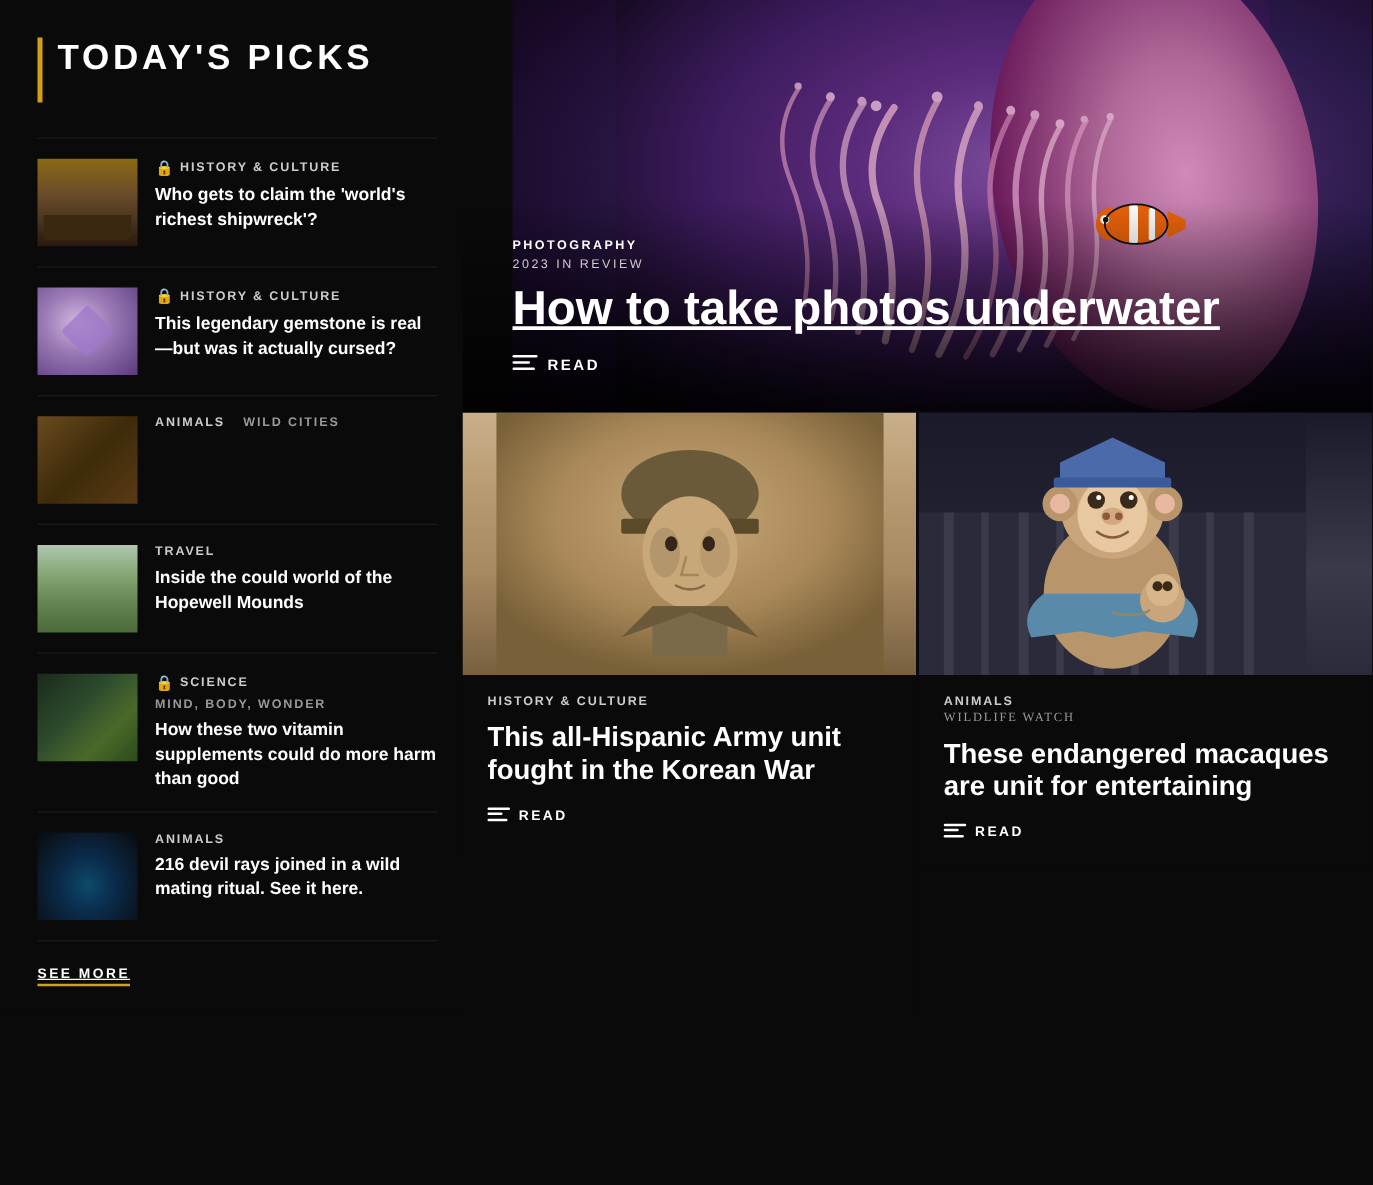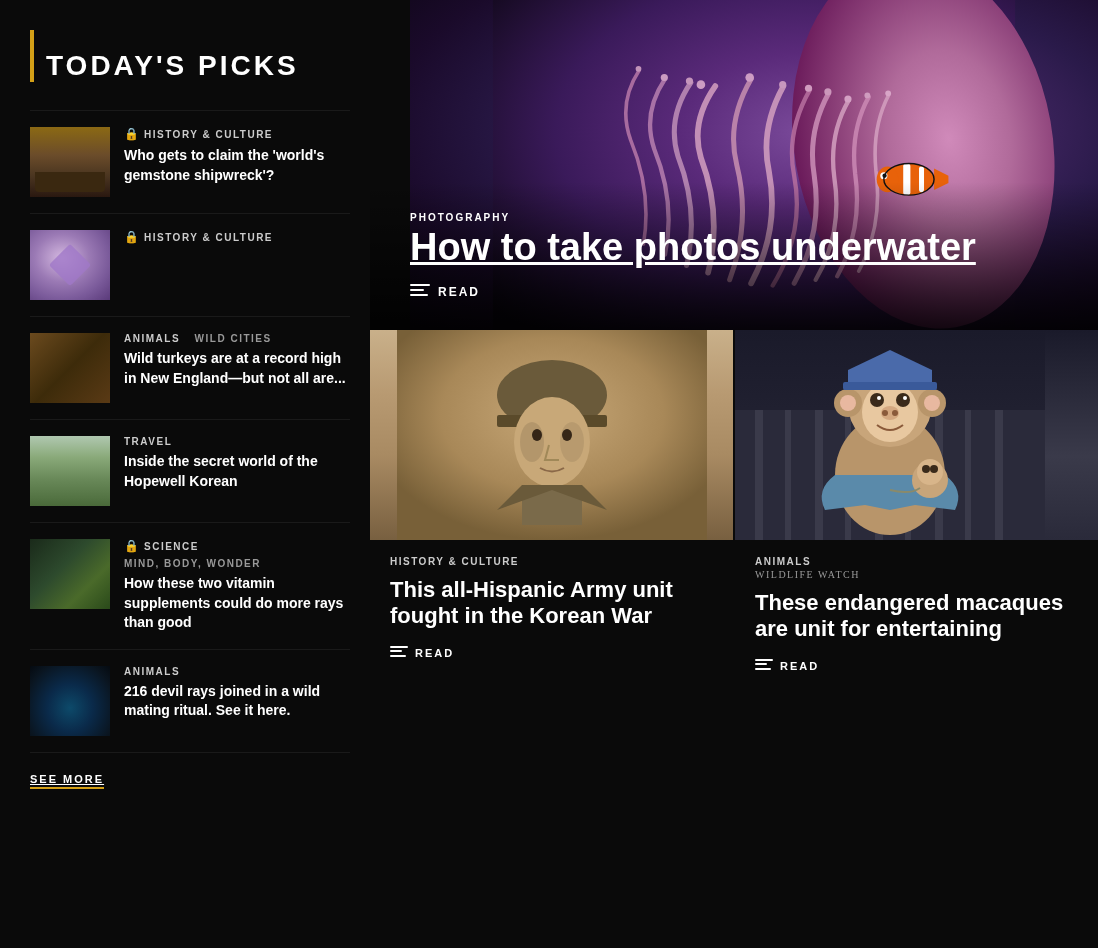--- a/index.html
+++ b/index.html
@@ -27,7 +27,7 @@
 
     .sidebar-header {
       display: flex;
-      align-items: flex-end;
+      align-items: flex-start;
       gap: 12px;
       margin-bottom: 28px;
     }

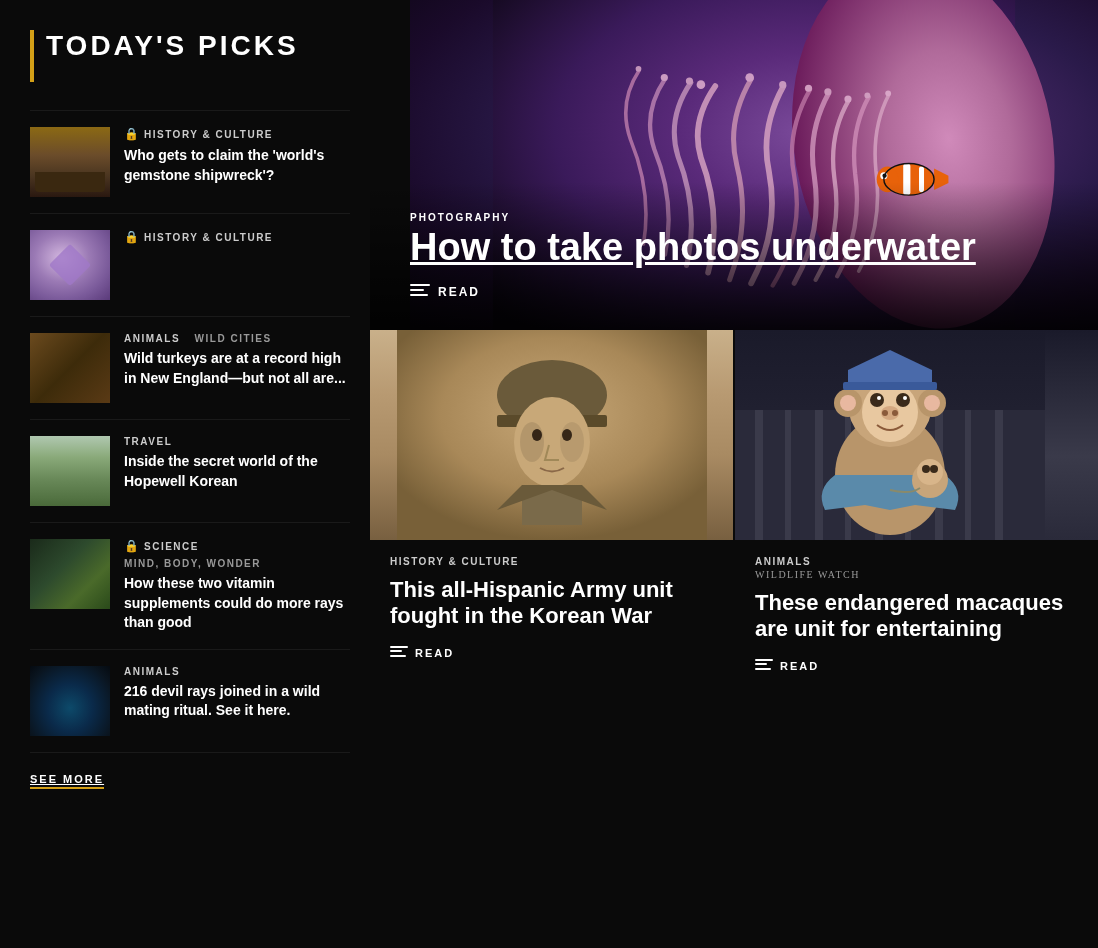--- a/index.html
+++ b/index.html
@@ -419,7 +419,7 @@
             <span class="lock-icon">🔒</span>
             <span class="category-label">HISTORY &amp; CULTURE</span>
           </div>
-          <p class="item-title">Who gets to claim the 'world's gemstone shipwreck'?</p>
+          <p class="item-title">Who gets to claim the 'world's richest shipwreck'?</p>
         </div>
       </div>
 

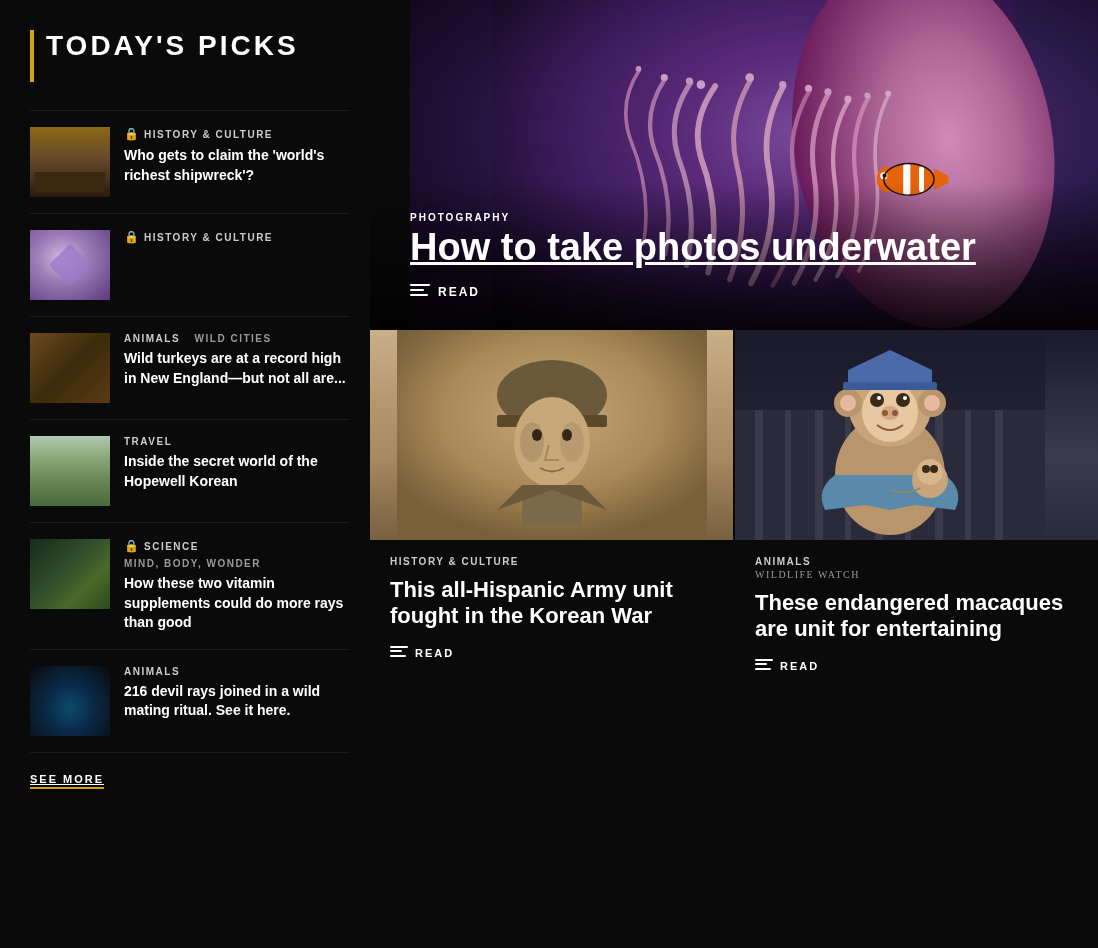--- a/index.html
+++ b/index.html
@@ -553,6 +553,7 @@
       </div>
       <div class="hero-overlay">
         <p class="hero-category">PHOTOGRAPHY</p>
+        <p class="hero-subcategory">2023 IN REVIEW</p>
         <h2 class="hero-title">How to take photos underwater</h2>
         <div class="read-link">
           <div class="read-icon">

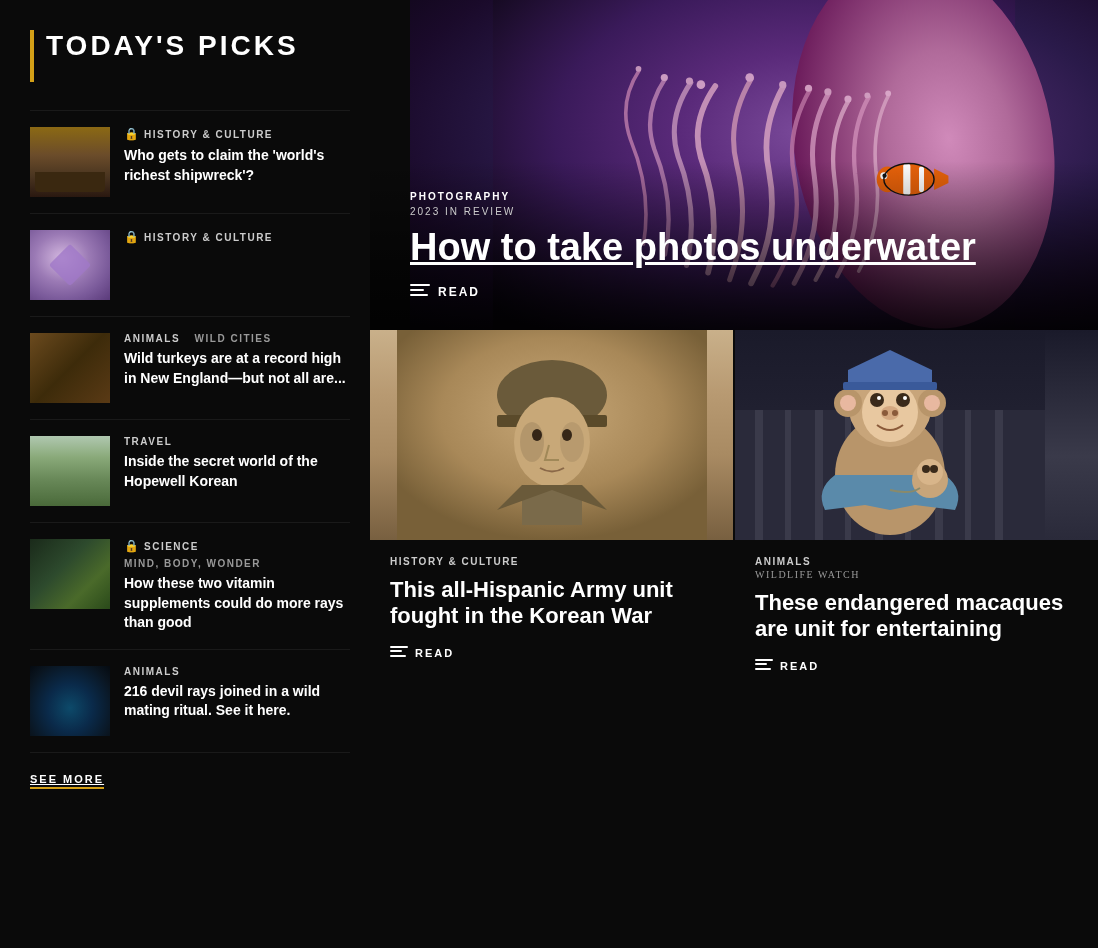--- a/index.html
+++ b/index.html
@@ -430,6 +430,7 @@
             <span class="lock-icon">🔒</span>
             <span class="category-label">HISTORY &amp; CULTURE</span>
           </div>
+          <p class="item-title">This legendary gemstone is real—but was it actually cursed?</p>
         </div>
       </div>
 

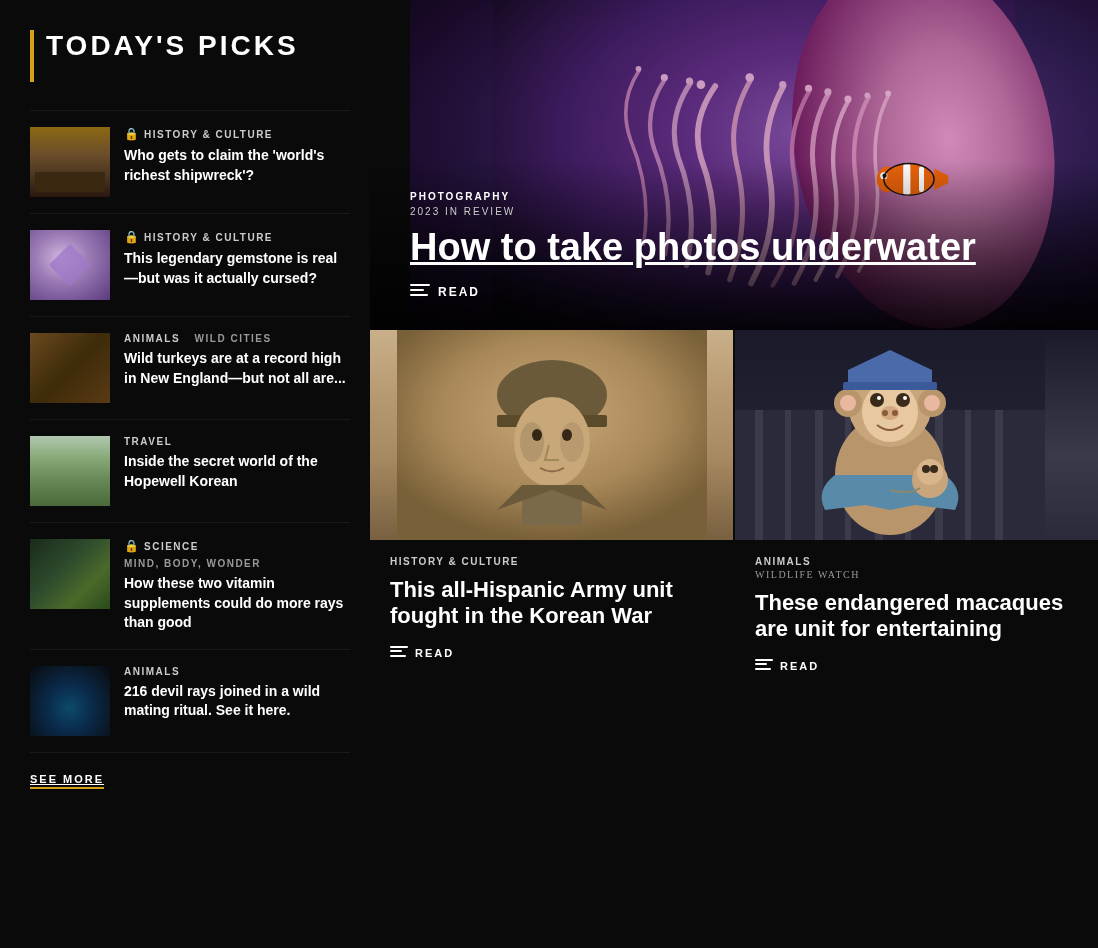--- a/index.html
+++ b/index.html
@@ -441,7 +441,6 @@
             <span class="category-label">ANIMALS</span>
             <span class="category-label sub">&nbsp; WILD CITIES</span>
           </div>
-          <p class="item-title">Wild turkeys are at a record high in New England—but not all are...</p>
         </div>
       </div>
 

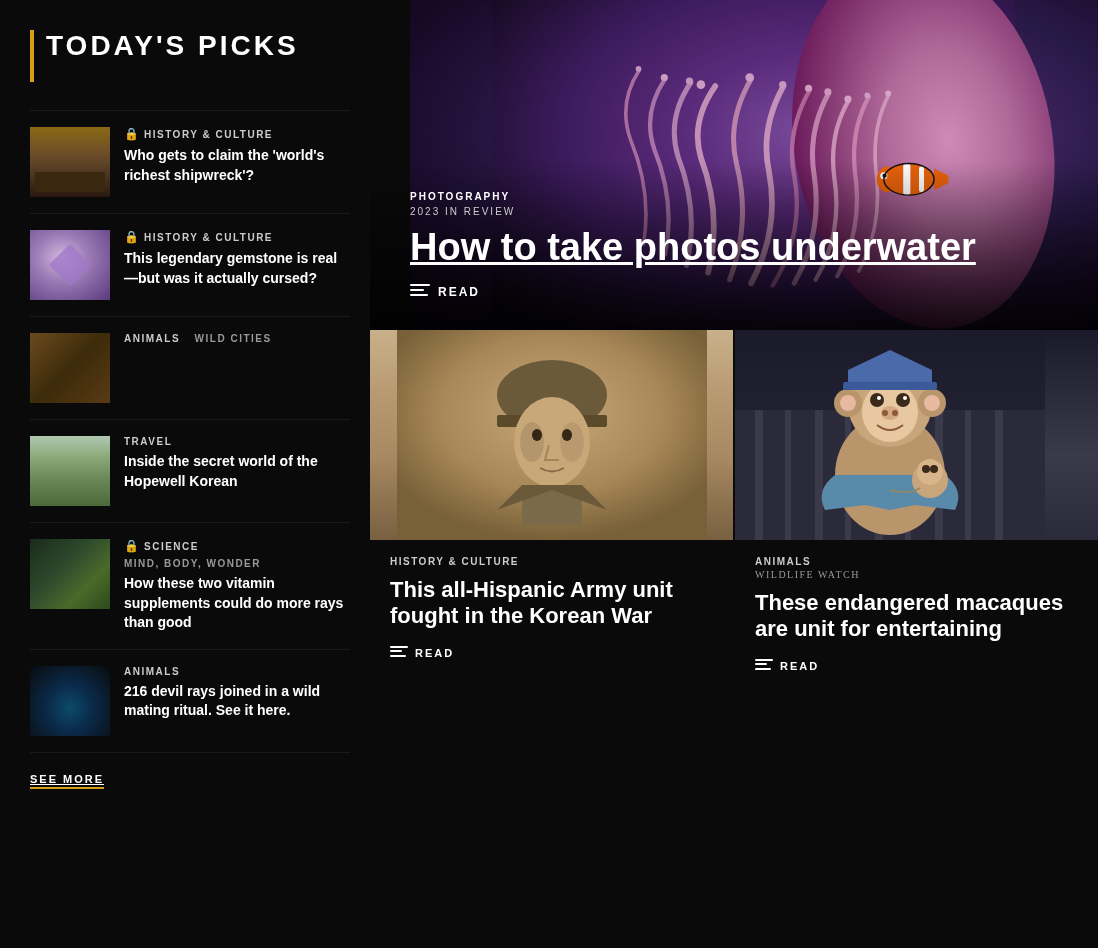--- a/index.html
+++ b/index.html
@@ -450,7 +450,7 @@
           <div class="item-category">
             <span class="category-label">TRAVEL</span>
           </div>
-          <p class="item-title">Inside the secret world of the Hopewell Korean</p>
+          <p class="item-title">Inside the could world of the Hopewell Mounds</p>
         </div>
       </div>
 

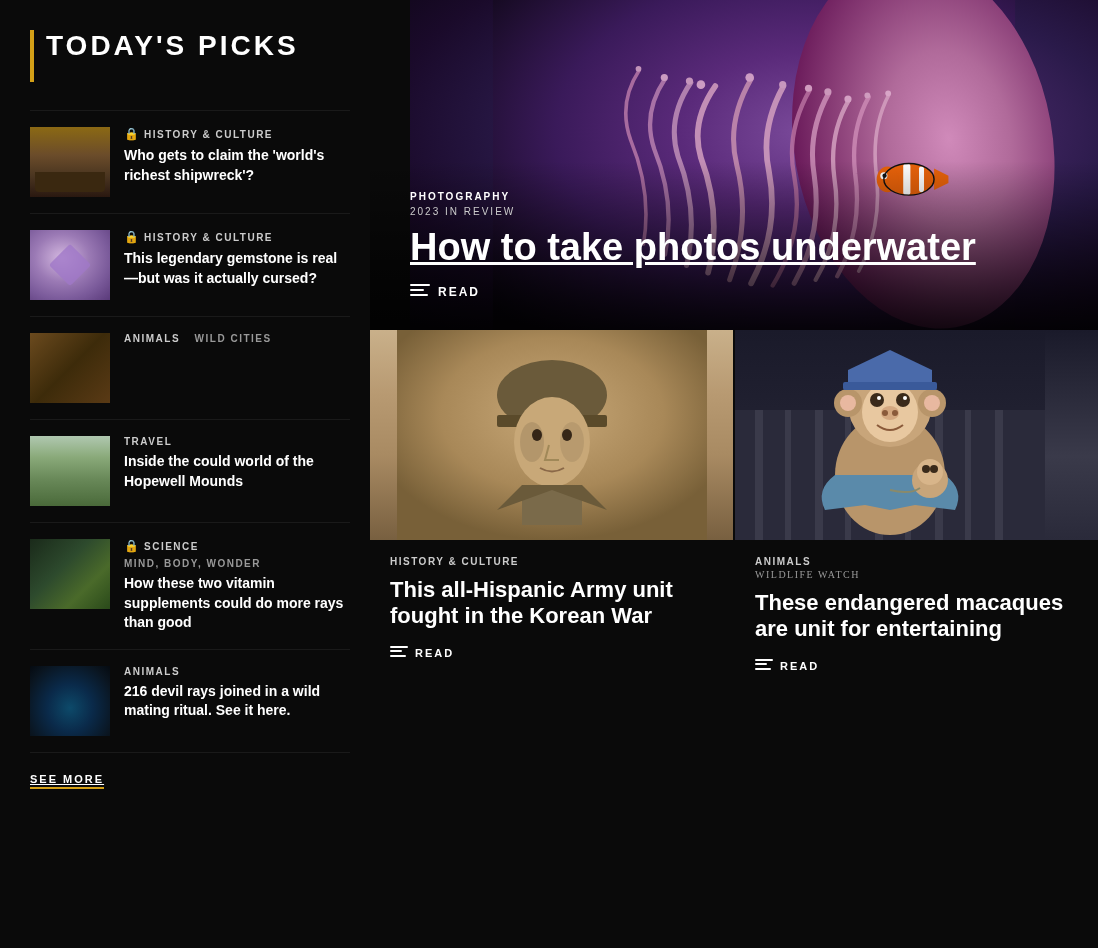--- a/index.html
+++ b/index.html
@@ -464,7 +464,7 @@
           <div class="item-category" style="margin-top:2px;">
             <span class="category-label sub">MIND, BODY, WONDER</span>
           </div>
-          <p class="item-title">How these two vitamin supplements could do more rays than good</p>
+          <p class="item-title">How these two vitamin supplements could do more harm than good</p>
         </div>
       </div>
 

